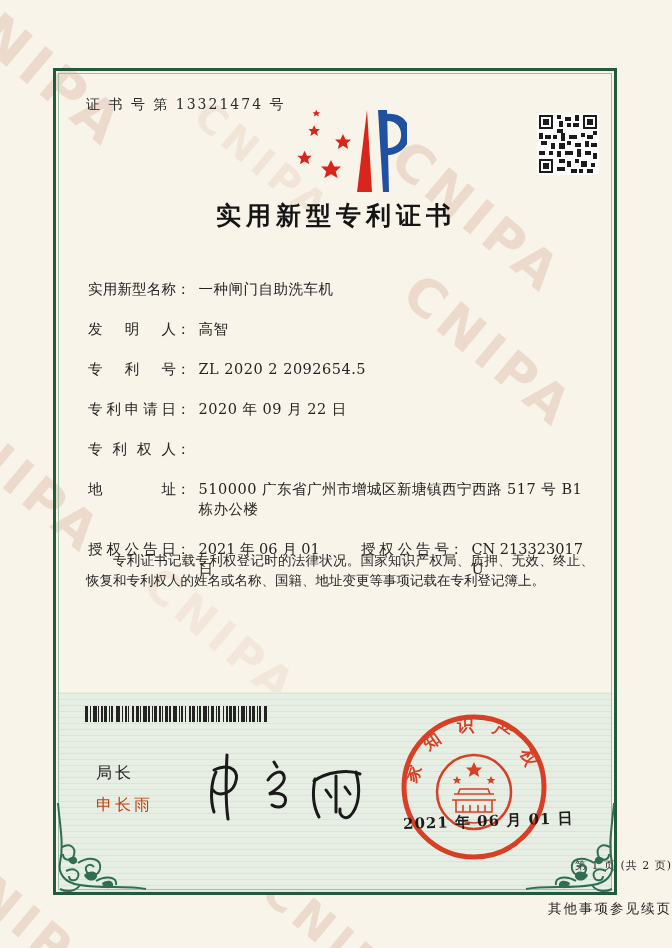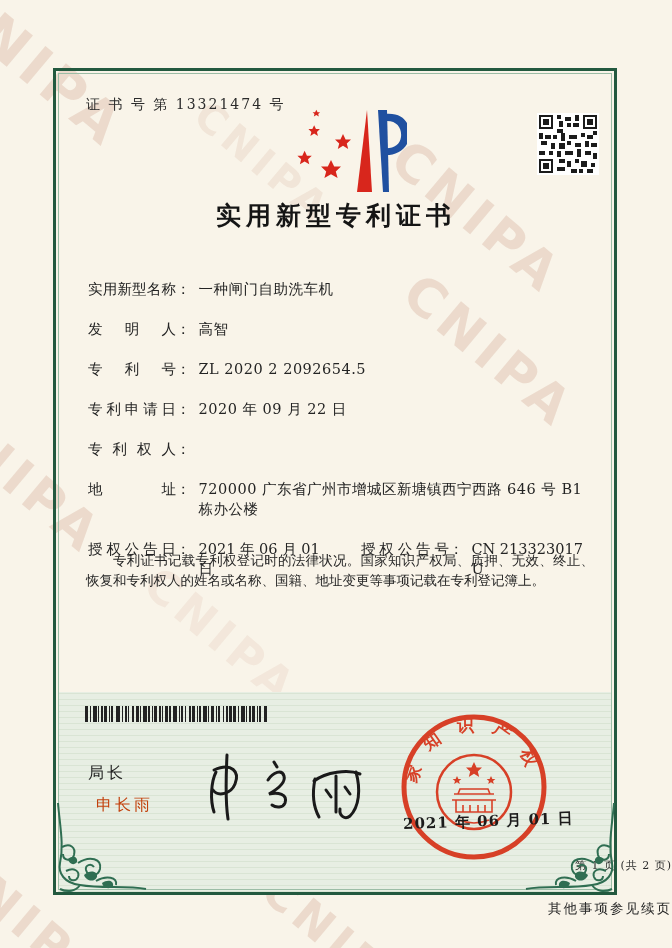--- a/index.html
+++ b/index.html
@@ -209,7 +209,7 @@
           <span>址</span>
         </span>
         <span class="colon">：</span>
-      <span class="fvalue">720000 广东省广州市增城区新塘镇西宁西路 646 号 B1 栋办公楼</span>
+      <span class="fvalue">510000 广东省广州市增城区新塘镇西宁西路 517 号 B1 栋办公楼</span>
     </div>
     <div class="row grant">
       <span class="group">

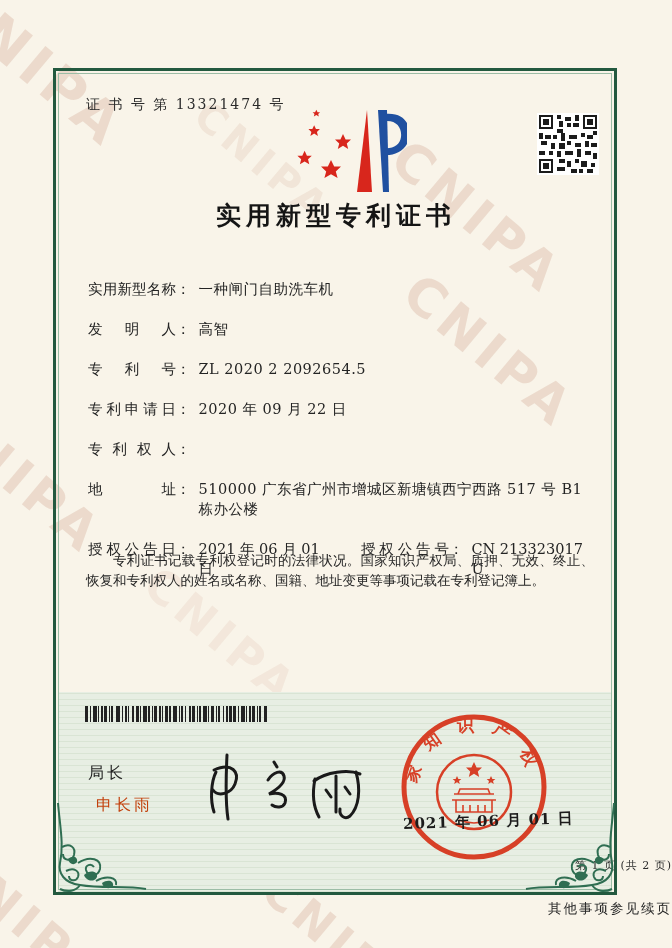--- a/index.html
+++ b/index.html
@@ -46,7 +46,7 @@
   
   .barcode{position:absolute;left:85px;top:706px;z-index:3;}
   
-  .sig-title{position:absolute;left:88px;top:763px;z-index:3;font-size:16px;letter-spacing:3px;color:#1e1e1e;}
+  .sig-title{position:absolute;left:96px;top:763px;z-index:3;font-size:16px;letter-spacing:3px;color:#1e1e1e;}
   .sig-name{position:absolute;left:96px;top:795px;z-index:3;font-size:16px;letter-spacing:3px;color:#c2410c;}
   .sig-hand{position:absolute;left:198px;top:750px;z-index:3;}
   

